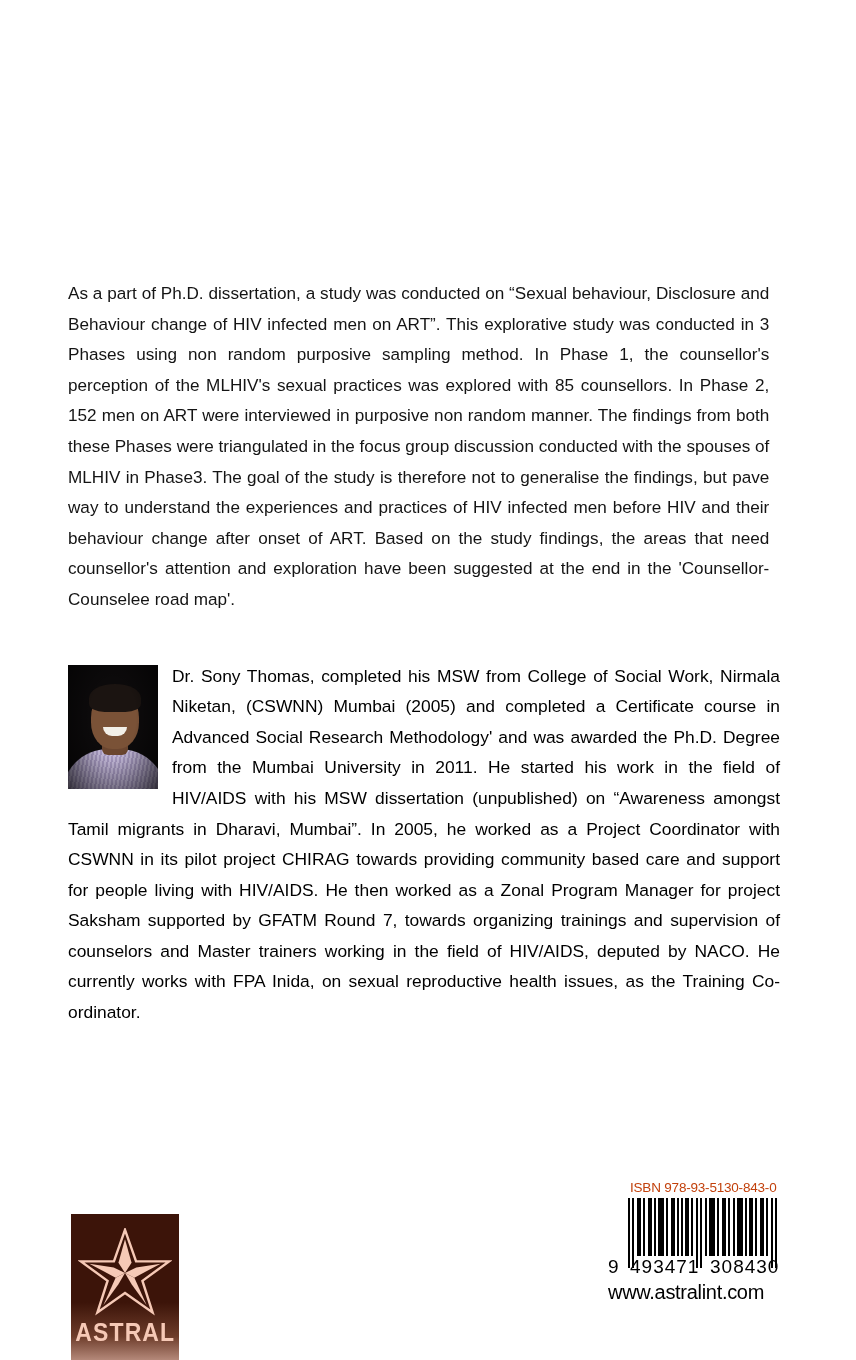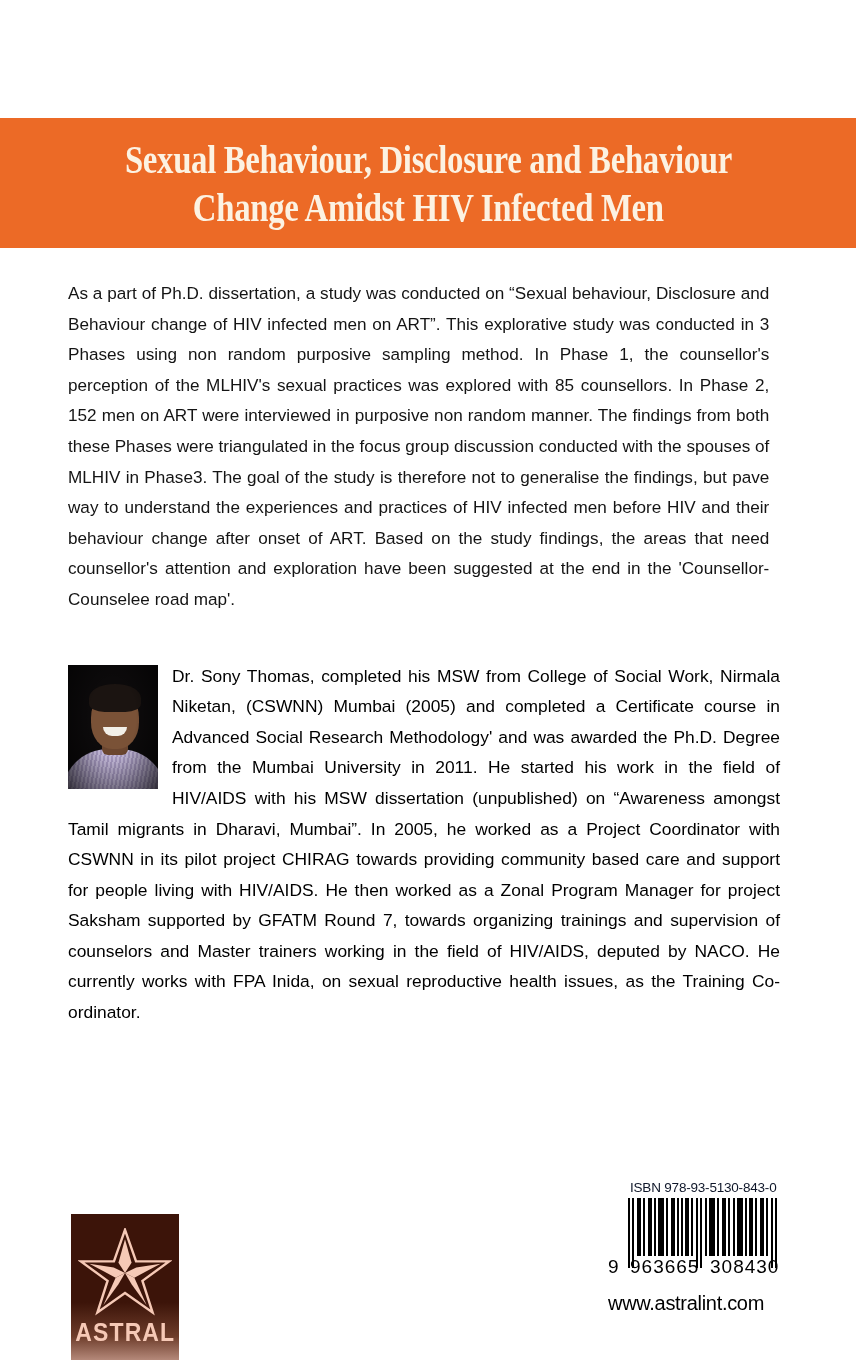--- a/index.html
+++ b/index.html
@@ -237,10 +237,6 @@
 
 <div class="page">
 
-  <div class="title-banner">
-    <div class="title-line">Sexual Behaviour, Disclosure and Behaviour</div>
-    <div class="title-line">Change Amidst HIV Infected Men</div>
-  </div>
 
   <div class="content">
 

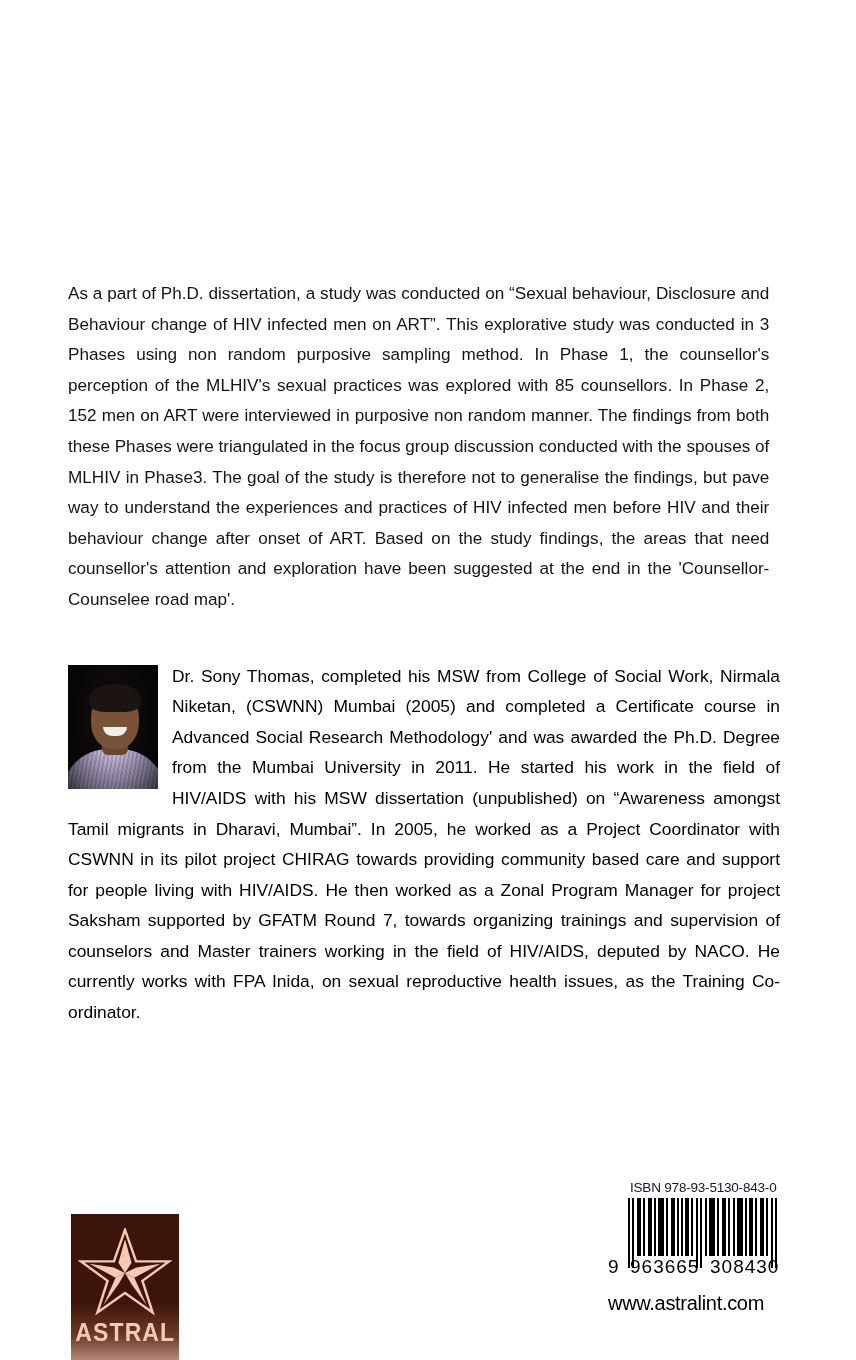--- a/index.html
+++ b/index.html
@@ -198,7 +198,7 @@
   .isbn-text {
     font-family: "Liberation Sans", sans-serif;
     font-size: 13.5px;
-    color: #0f172a;
+    color: #c2410c;
     letter-spacing: -0.2px;
     margin: 0 0 3px 22px;
     white-space: nowrap;

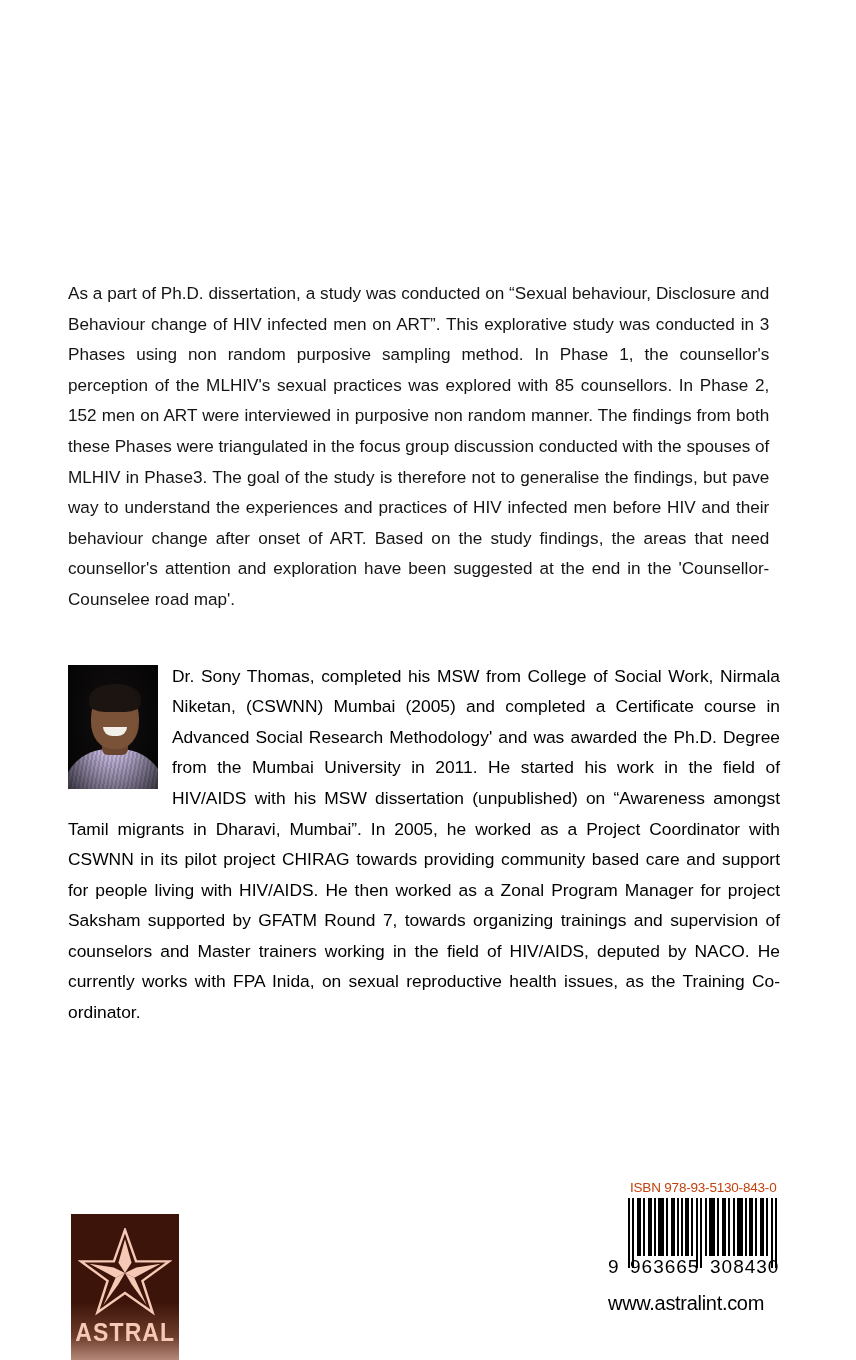--- a/index.html
+++ b/index.html
@@ -310,7 +310,7 @@
       </svg>
       <div class="barcode-digits">
         <span class="bd-lead">9</span>
-        <span class="bd-left">963665</span>
+        <span class="bd-left">493471</span>
         <span class="bd-right">308430</span>
       </div>
     </div>

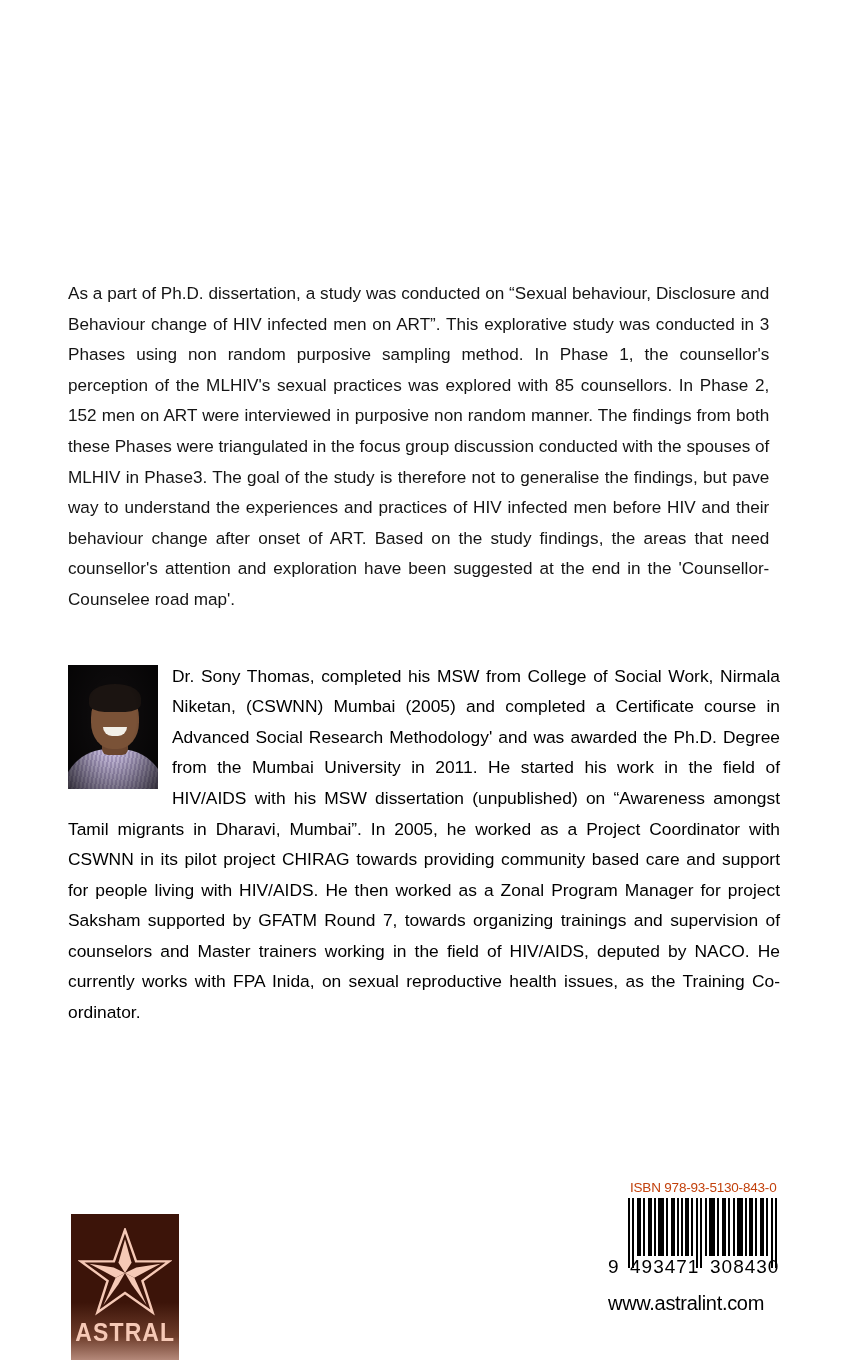--- a/index.html
+++ b/index.html
@@ -227,7 +227,7 @@
     font-family: "Liberation Sans", sans-serif;
     font-size: 20px;
     color: #000;
-    margin-top: 16px;
+    margin-top: 5px;
     letter-spacing: -0.3px;
     white-space: nowrap;
   }

